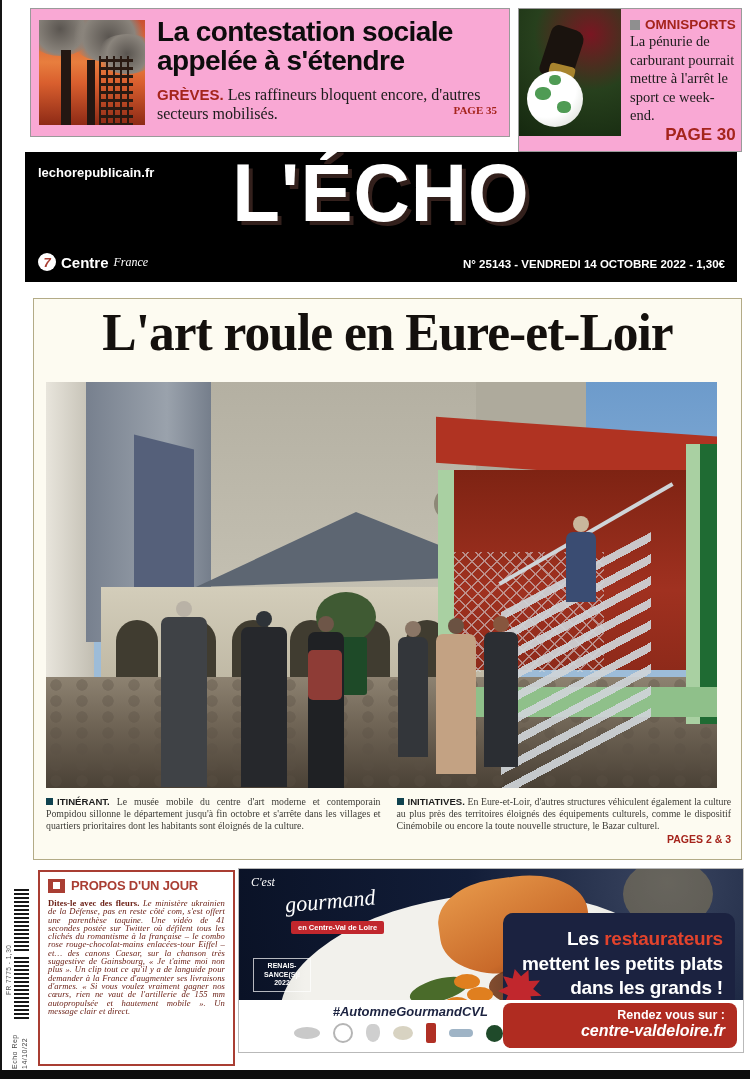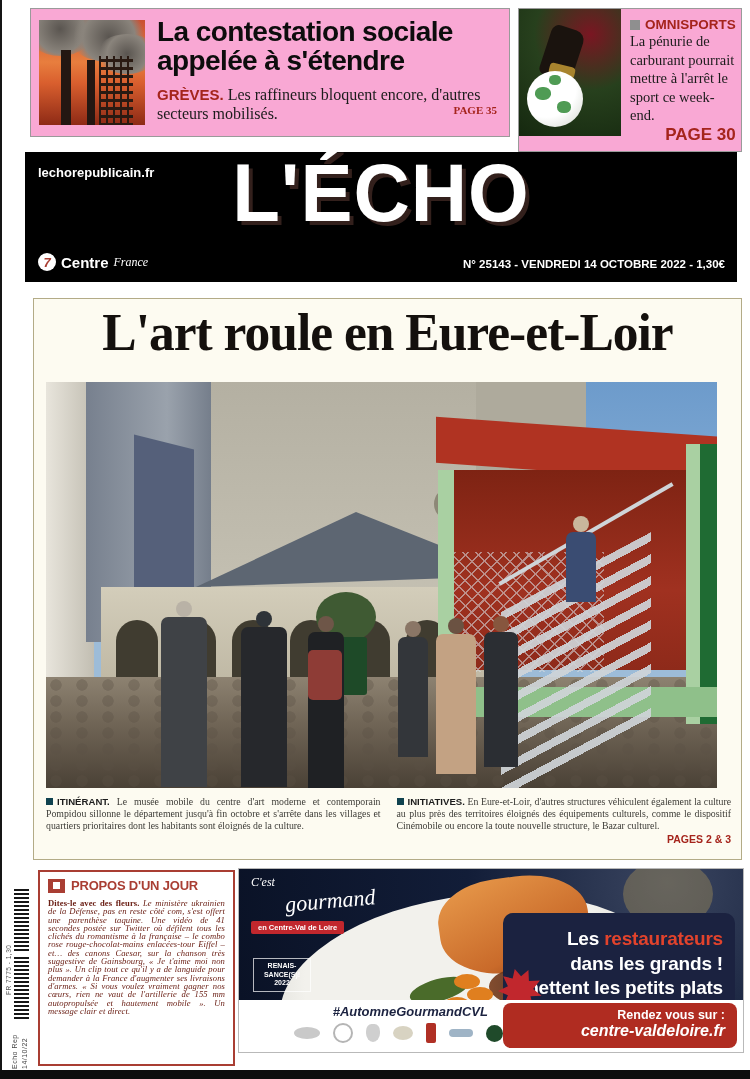--- a/index.html
+++ b/index.html
@@ -141,7 +141,7 @@
   .leaf-small{width:16px;height:16px;margin:0 1px;}
   .gourmand{font-family:"Liberation Serif",serif;font-style:italic;font-size:22px;transform:rotate(-5deg);margin:-2px 0 2px 34px;}
   .cvl-badge{display:inline-block;background:#c1272d;color:#fff;font-size:7.5px;font-weight:bold;
-             padding:2px 7px;border-radius:2px;}
+             padding:2px 7px;border-radius:2px;margin-left:40px;}
   .renaissance{position:absolute;left:14px;bottom:60px;width:52px;border:1px solid rgba(255,255,255,.7);
                color:#fff;text-align:center;font-size:7px;font-weight:bold;line-height:1.25;padding:3px 2px;}
   .claim-box{position:absolute;right:8px;top:44px;width:232px;height:132px;background:#1b2240;

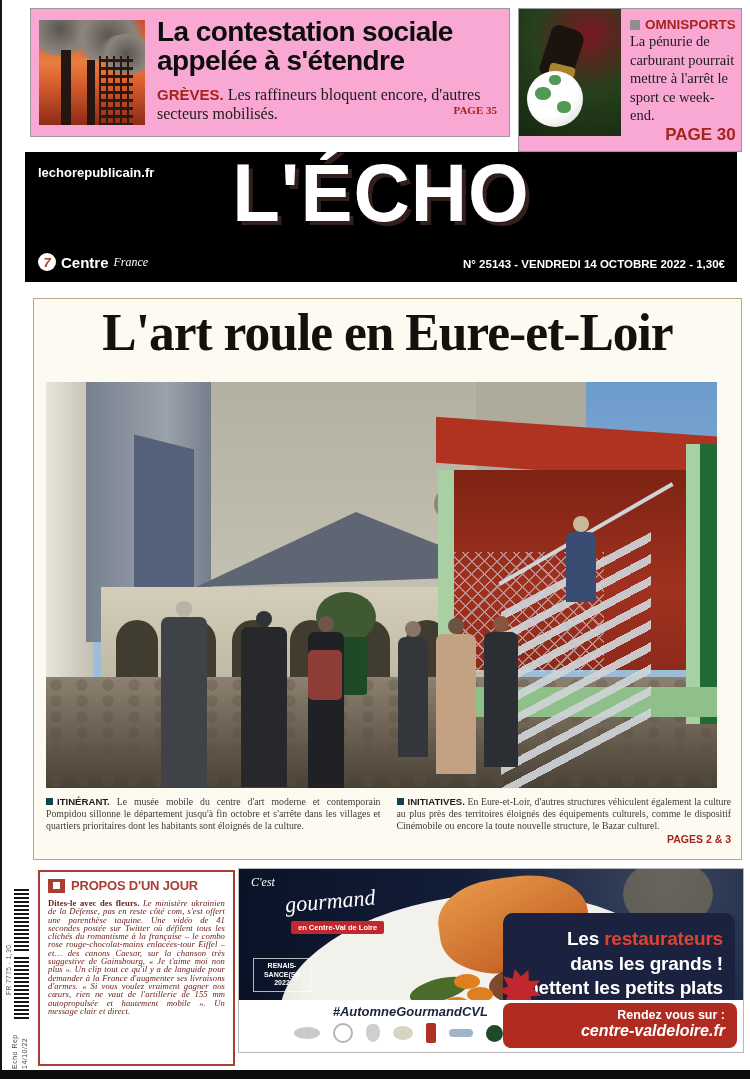--- a/index.html
+++ b/index.html
@@ -334,8 +334,8 @@
       <div class="claim-line">
         <span>Les </span><span class="claim-red">restaurateurs</span>
       </div>
+      <div class="claim-line">mettent les petits plats</div>
       <div class="claim-line">dans les grands !</div>
-      <div class="claim-line">mettent les petits plats</div>
     </div>
     <svg class="leaf-big" viewBox="0 0 24 24">
       <path fill="#c1272d" d="M12 2l2 4 4-2-1 5 5 1-4 3 3 4-5-1v4l-4-3-4 3v-4l-5 1 3-4-4-3 5-1-1-5 4 2z"></path>

